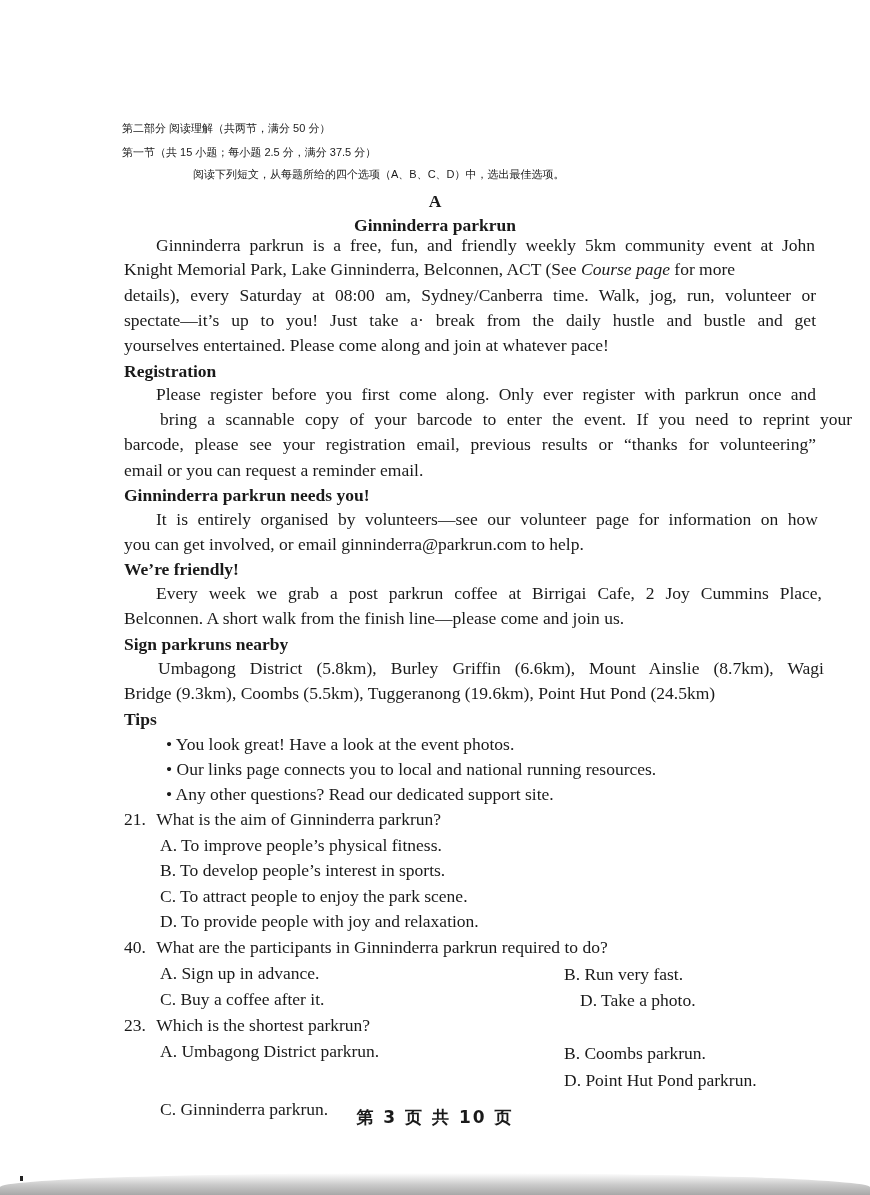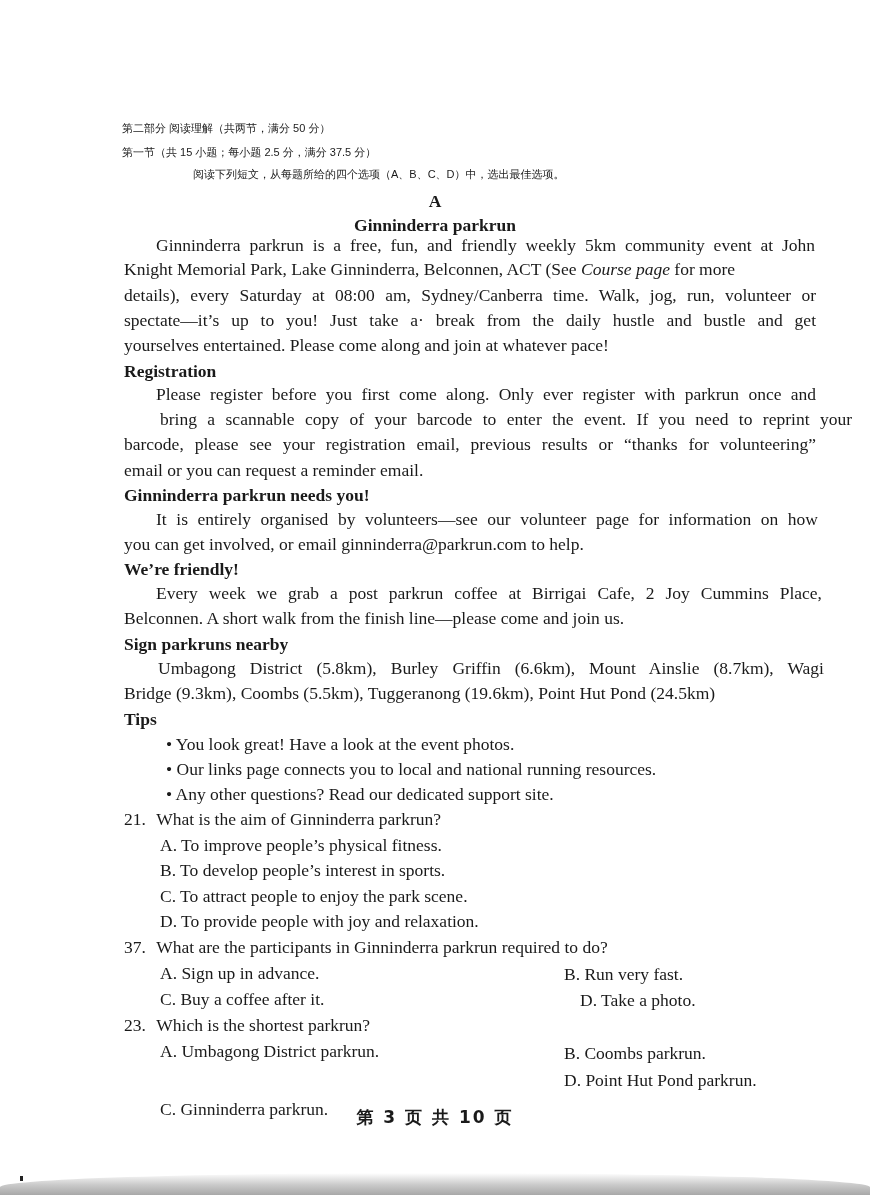--- a/index.html
+++ b/index.html
@@ -83,7 +83,7 @@
   <div class="opt" style="left:160px; top:910px;">D.  To provide people with joy and relaxation.</div>
 
   <div class="line" style="left:124px; top:936px;">
-    <span>37.</span>
+    <span>40.</span>
     <span style="margin-left:6px;">What are the participants in Ginninderra parkrun required to do?</span>
   </div>
   <div class="opt" style="left:160px; top:962px;">A.  Sign up in advance.</div>

